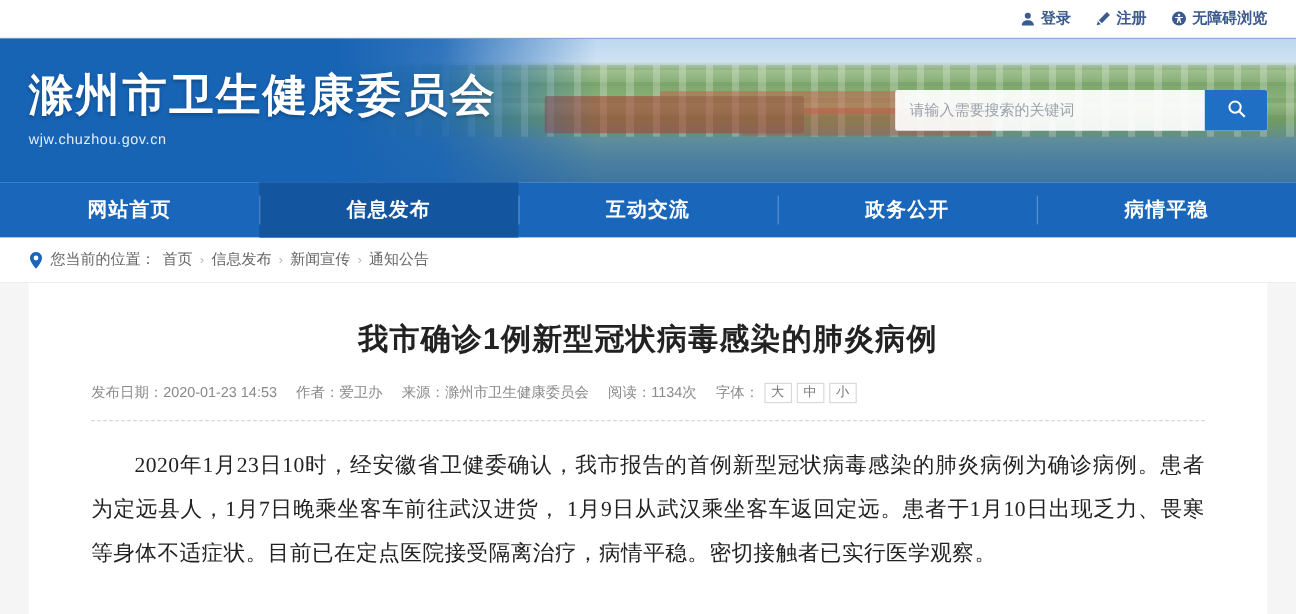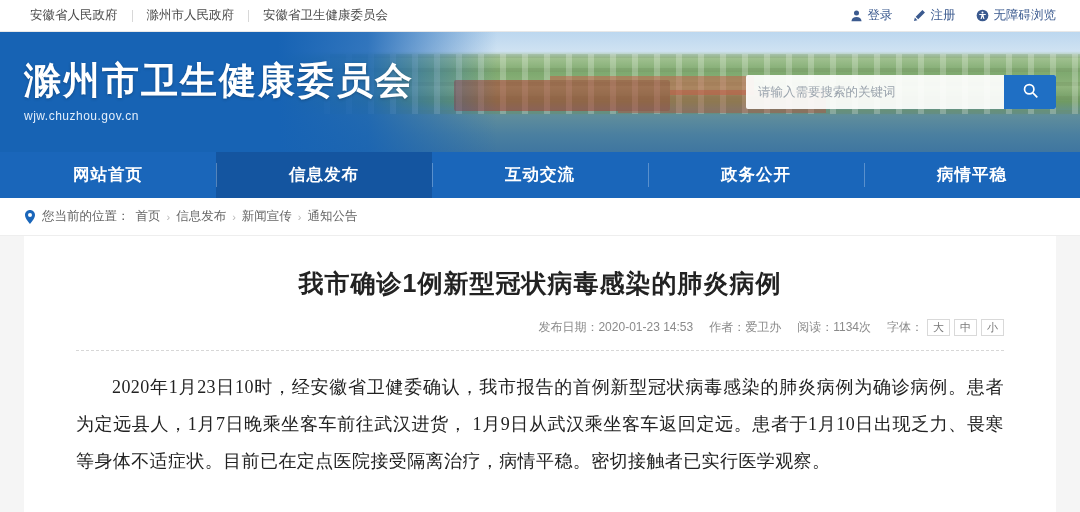--- a/index.html
+++ b/index.html
@@ -254,13 +254,6 @@
 <body>
 
 <div class="topbar">
-  <div class="topbar-links">
-    <a href="#">安徽省人民政府</a>
-    <span class="topbar-sep"></span>
-    <a href="#">滁州市人民政府</a>
-    <span class="topbar-sep"></span>
-    <a href="#">安徽省卫生健康委员会</a>
-  </div>
   <div class="topbar-right">
     <div class="item">
       <span>

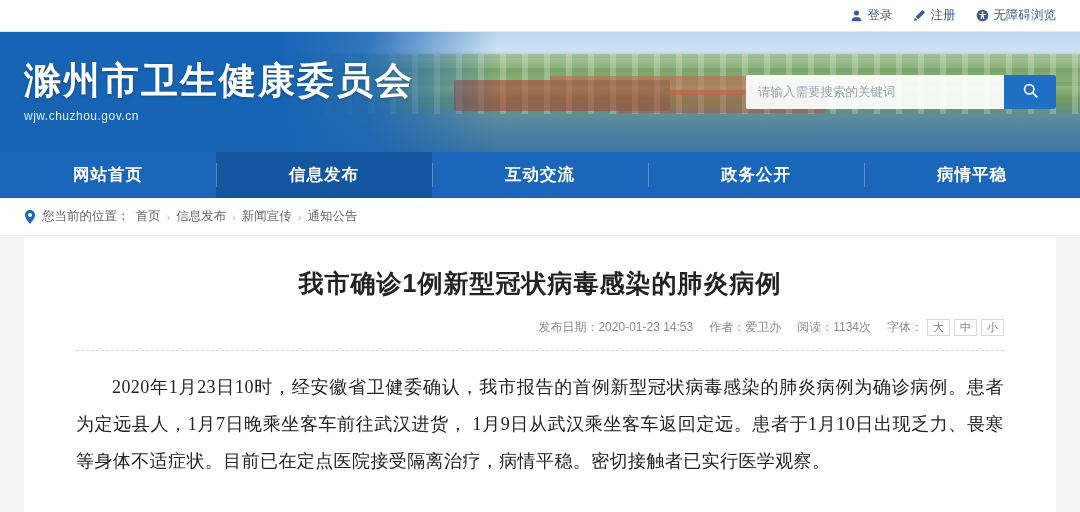--- a/index.html
+++ b/index.html
@@ -41,6 +41,7 @@
     align-items: center;
     gap: 20px;
     padding-right: 8px;
+    font-weight: bold;
   }
   .topbar-right .item {
     display: flex;

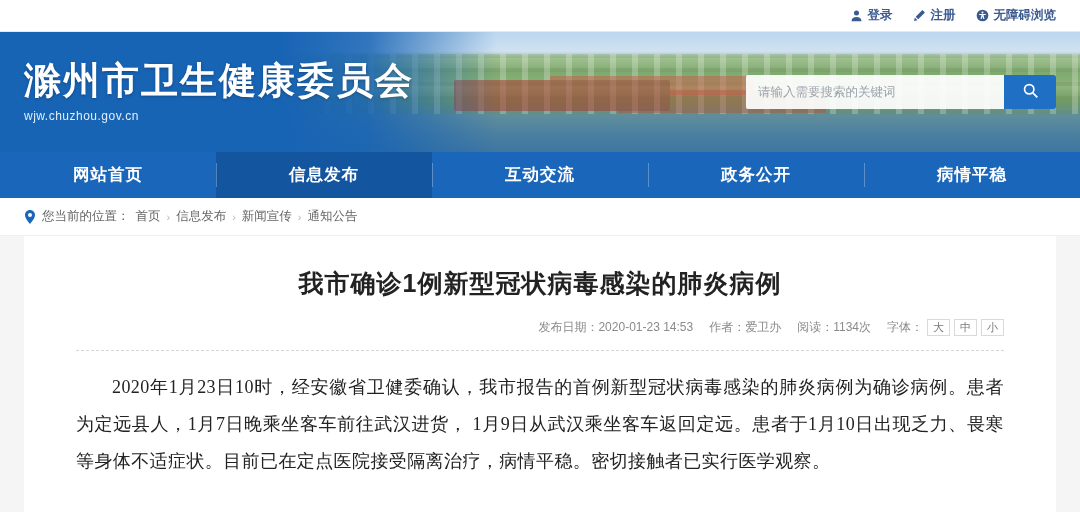--- a/index.html
+++ b/index.html
@@ -220,7 +220,7 @@
     font-size: 12px;
     color: #8a8a8a;
     display: flex;
-    justify-content: flex-end;
+    justify-content: flex-start;
     align-items: center;
     flex-wrap: wrap;
     gap: 16px;

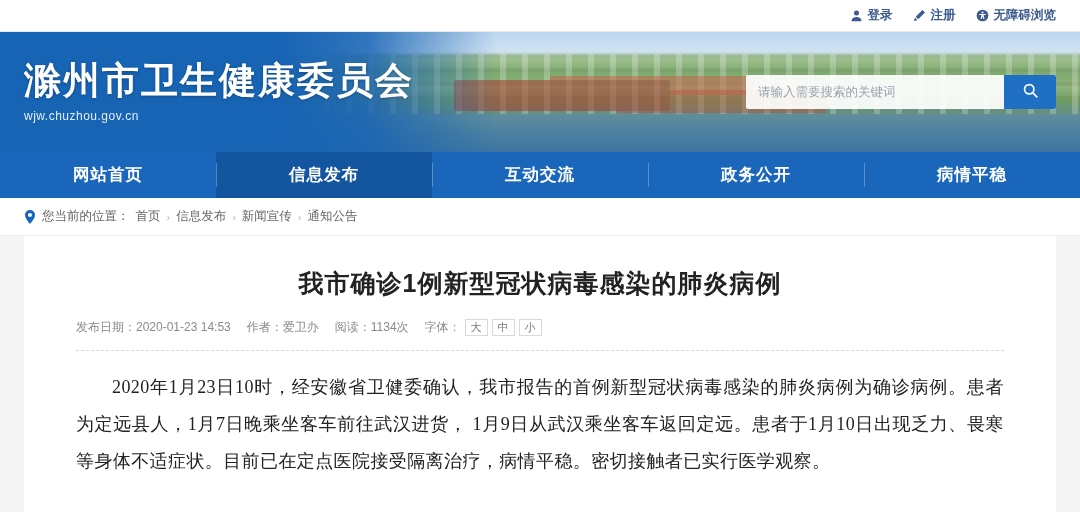--- a/index.html
+++ b/index.html
@@ -344,6 +344,9 @@
         <span>作者：</span><span>爱卫办</span>
       </span>
       <span>
+        <span>来源：</span><span>滁州市卫生健康委员会</span>
+      </span>
+      <span>
         <span>阅读：</span><span>1134</span><span>次</span>
       </span>
       <span class="fs-group">

